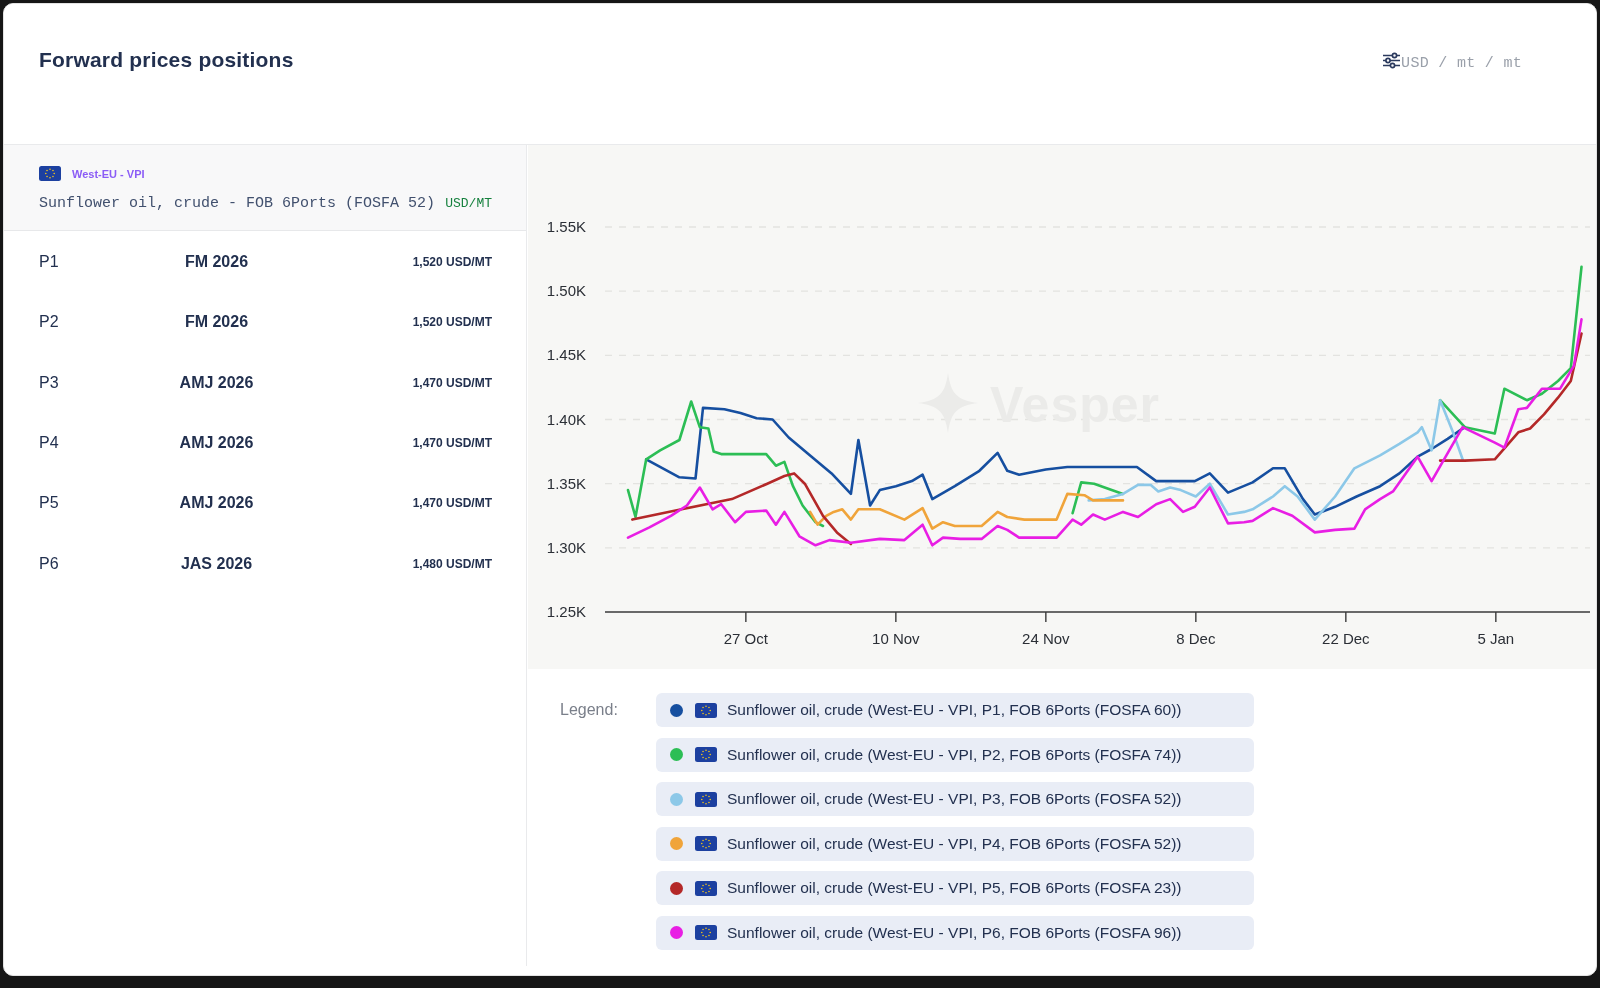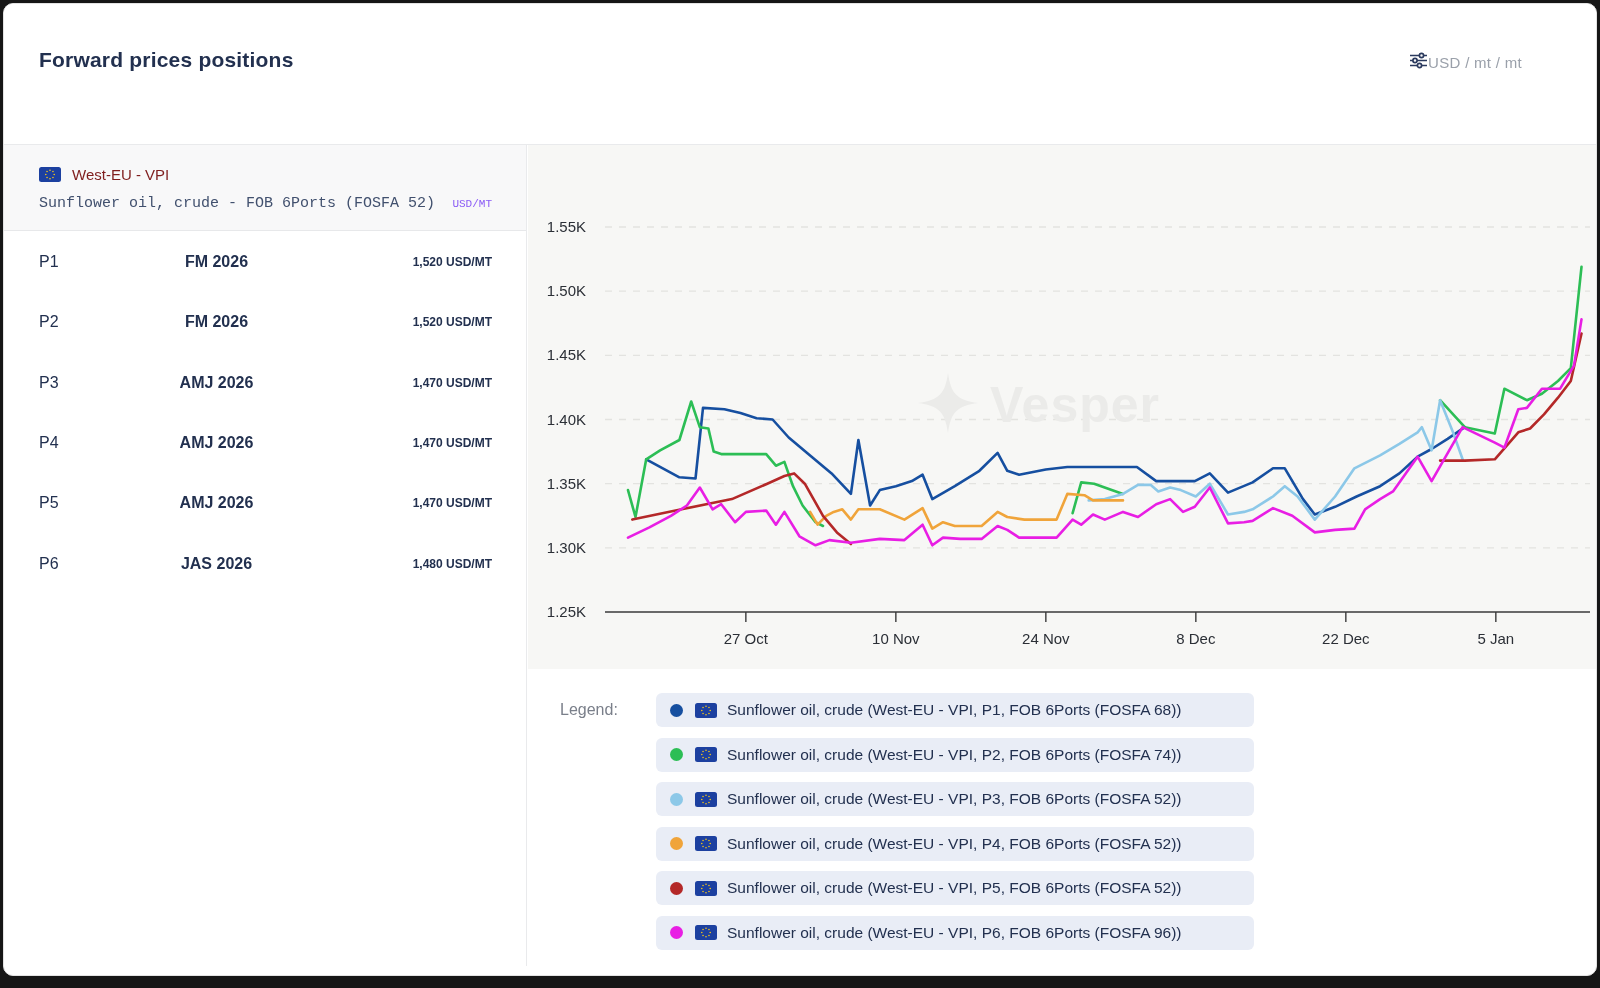--- a/index.html
+++ b/index.html
@@ -10,7 +10,7 @@
   }
   .card-header { position:absolute; left:0; top:0; width:100%; height:140px; background:#fff; }
   .page-title { position:absolute; left:35px; top:44px; font-size:21px; font-weight:700; color:#22304f; letter-spacing:.2px; }
-  .unit-control { position:absolute; right:74px; top:47px; display:flex; align-items:center; gap:0; cursor:pointer; }
+  .unit-control { position:absolute; right:74px; top:47px; display:flex; align-items:center; gap:0; cursor:pointer;font-family:Liberation Mono, monospace; }
   .unit-text { font-size:15px; color:#9aa0aa; letter-spacing:.3px; }
   .content-divider { position:absolute; left:0; top:140px; width:100%; height:1px; background:#e9eaec; }
 

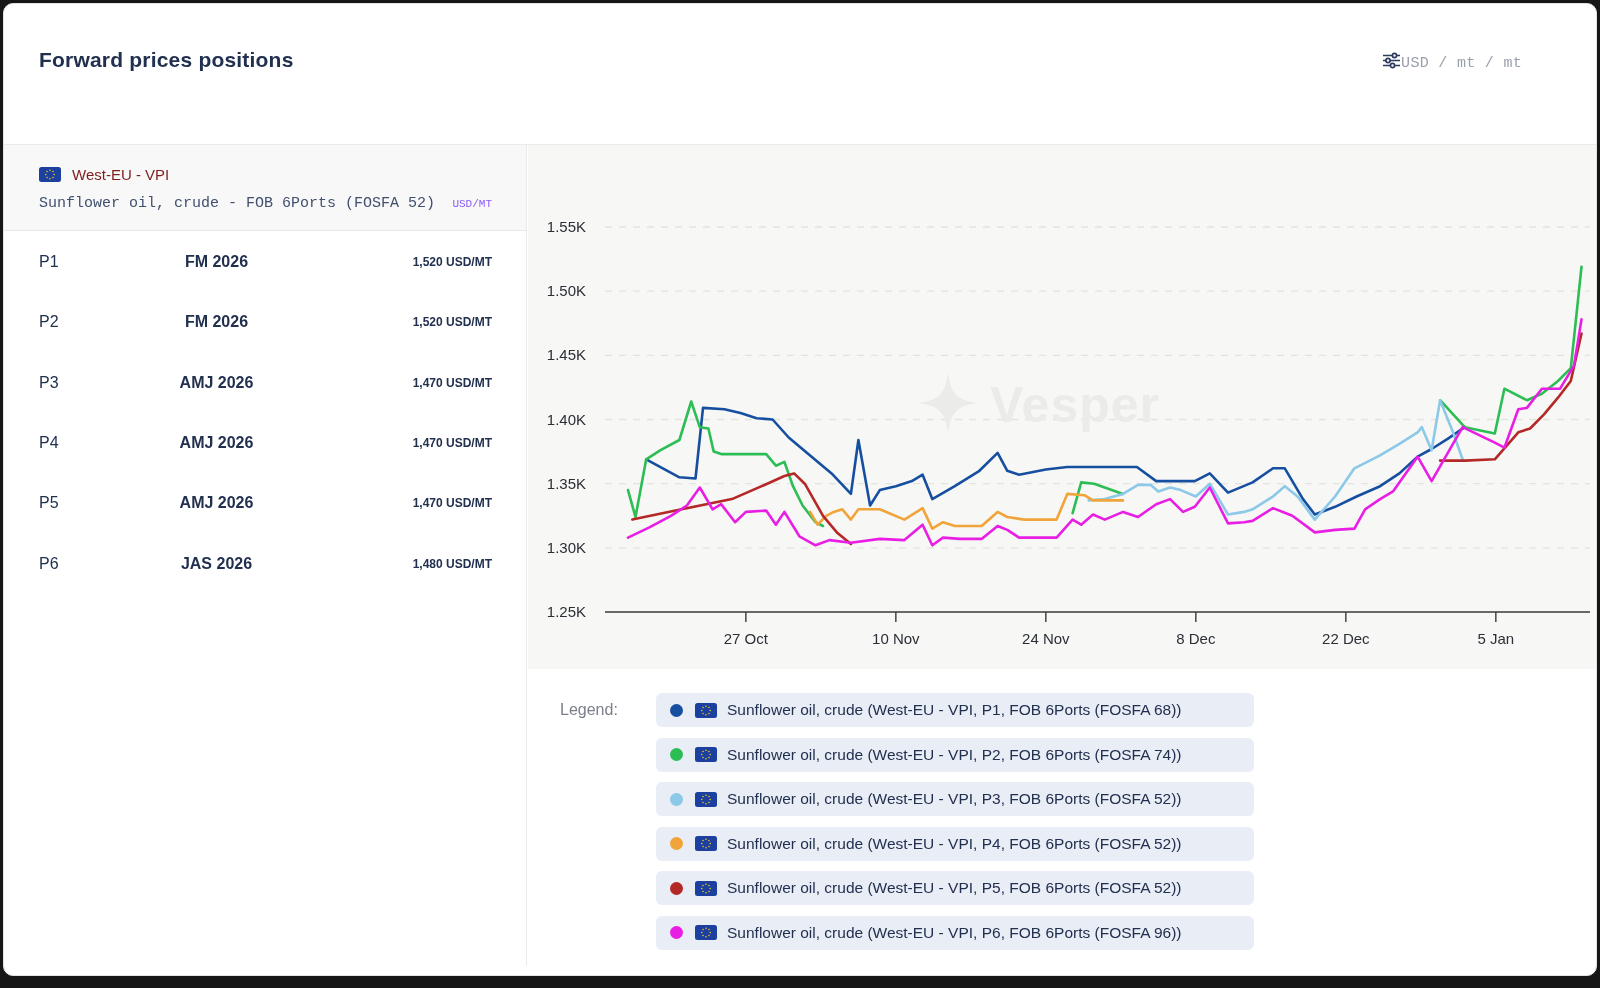--- a/index.html
+++ b/index.html
@@ -18,7 +18,7 @@
   .left-panel { position:absolute; left:0; top:141px; width:523px; height:821px; background:#fff; border-right:1px solid #e9eaec; }
   .panel-head { position:absolute; left:0; top:0; width:100%; height:86px; background:#f8f8f9; border-bottom:1px solid #e7e8ea; }
   .panel-title-row { position:absolute; left:35px; top:21px; display:flex; align-items:center; gap:11px; }
-  .panel-title { font-size:15px; font-weight:400; color:#7f1d1d; }
+  .panel-title { font-size:11px; font-weight:700; color:#8b5cf6; }
   .panel-sub-row { position:absolute; left:35px; right:34px; top:50px; display:flex; justify-content:space-between; align-items:center;font-family:Liberation Mono, monospace; }
   .panel-sub { font-size:15px; color:#41506e; }
   .panel-unit { font-size:11px; color:#8b5cf6; }

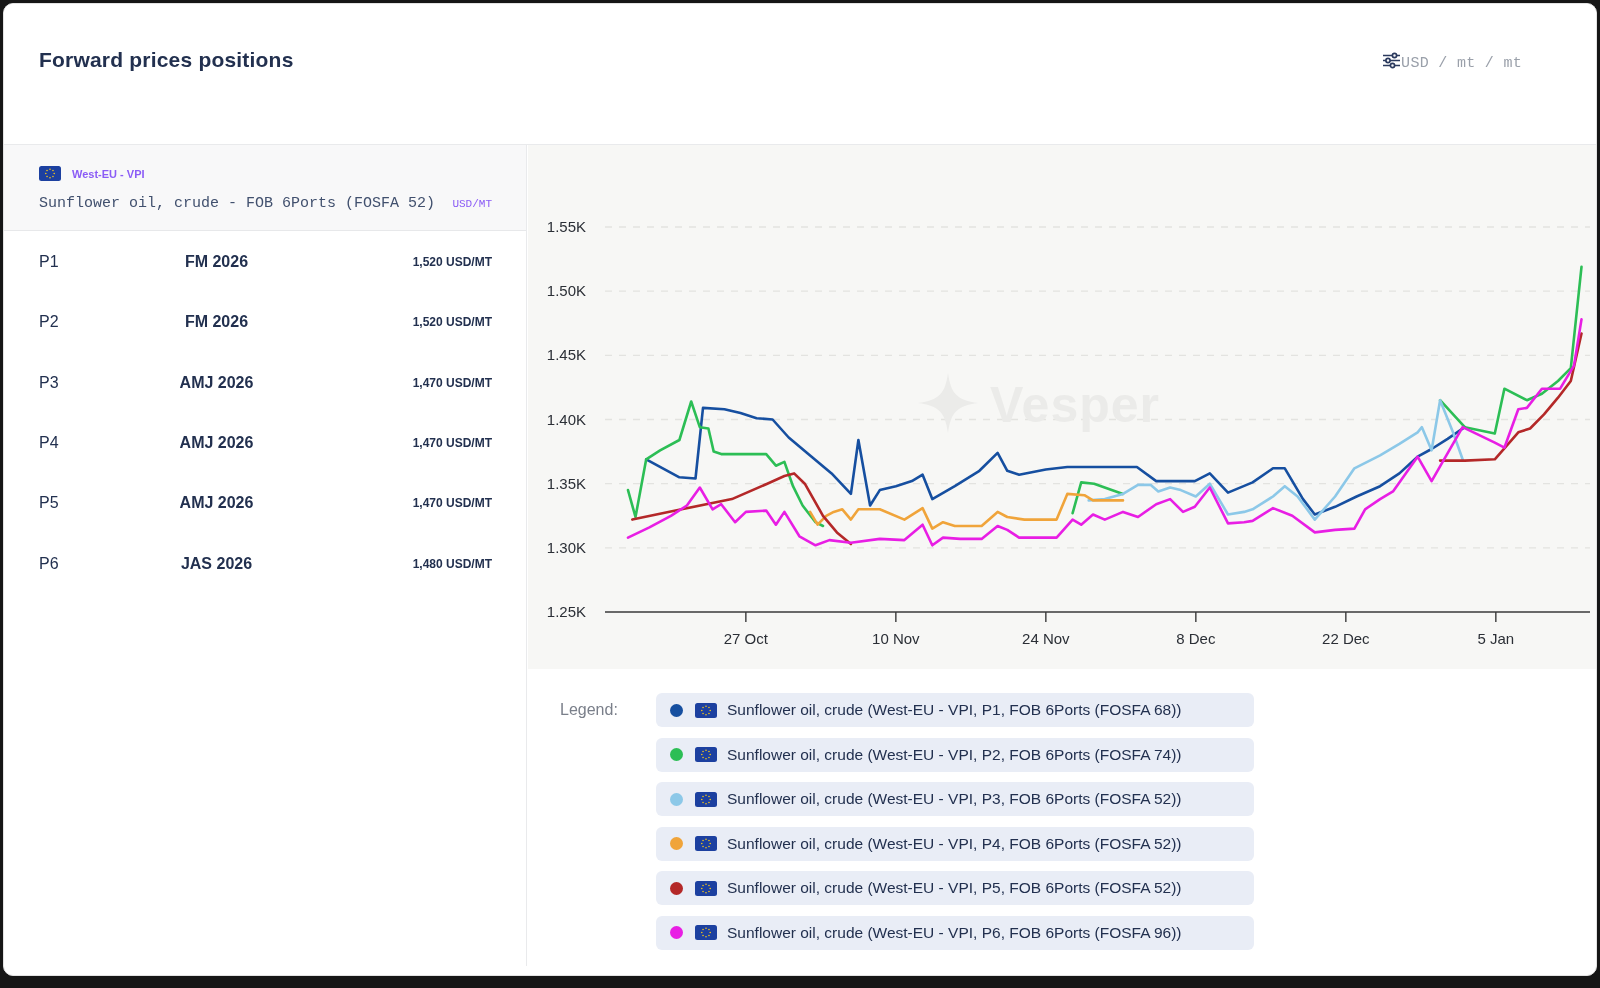--- a/index.html
+++ b/index.html
@@ -21,7 +21,7 @@
   .panel-title { font-size:11px; font-weight:700; color:#8b5cf6; }
   .panel-sub-row { position:absolute; left:35px; right:34px; top:50px; display:flex; justify-content:space-between; align-items:center;font-family:Liberation Mono, monospace; }
   .panel-sub { font-size:15px; color:#41506e; }
-  .panel-unit { font-size:11px; color:#8b5cf6; }
+  .panel-unit { font-size:13px; color:#15803d; }
   .rows { position:absolute; left:0; top:87px; width:100%; }
   .prow { height:60.3px; display:grid; grid-template-columns:70px 215px 1fr; align-items:center; padding:0 34px 0 35px; cursor:pointer; }
   .prow .c1 { font-size:16px; font-weight:400; color:#22304f; }

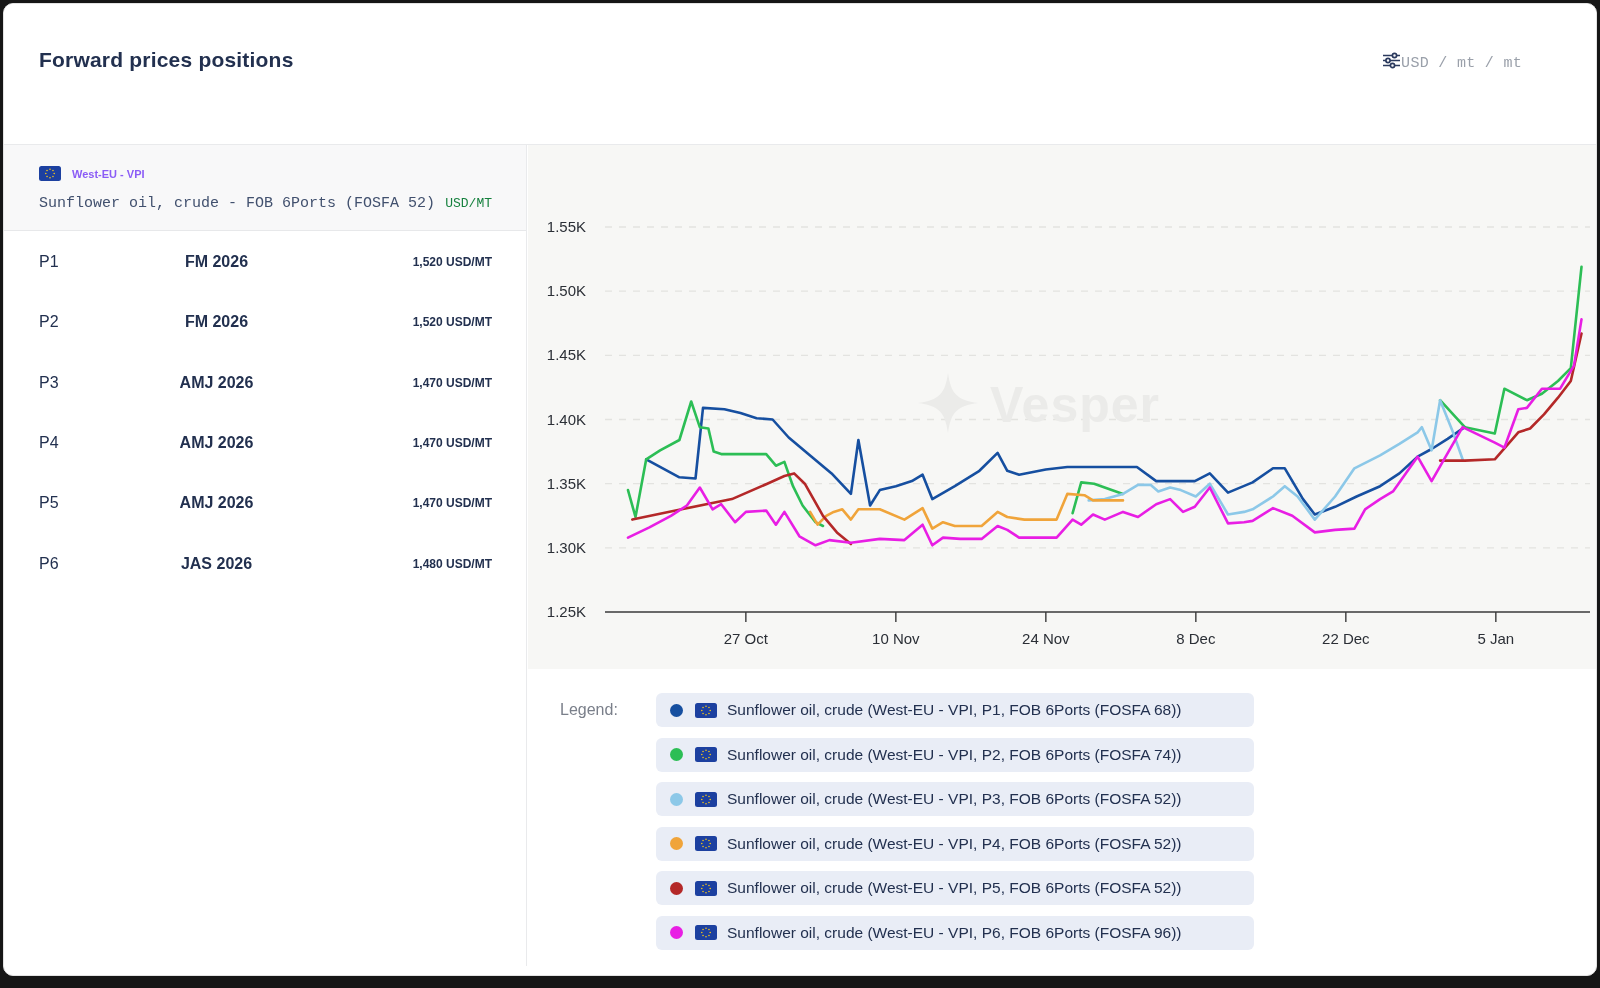--- a/index.html
+++ b/index.html
@@ -179,7 +179,7 @@
               <circle cx="6.80" cy="7.50" r="0.8" fill="#f5c518"></circle>
               <circle cx="8.03" cy="4.53" r="0.8" fill="#f5c518"></circle>
             </svg></span>
-        <span class="legend-text">Sunflower oil, crude (West-EU - VPI, P1, FOB 6Ports (FOSFA 68))</span>
+        <span class="legend-text">Sunflower oil, crude (West-EU - VPI, P1, FOB 6Ports (FOSFA 60))</span>
       </div>
       <div class="legend-pill">
         <span class="legend-dot" style="background: rgb(44, 190, 85);"></span>

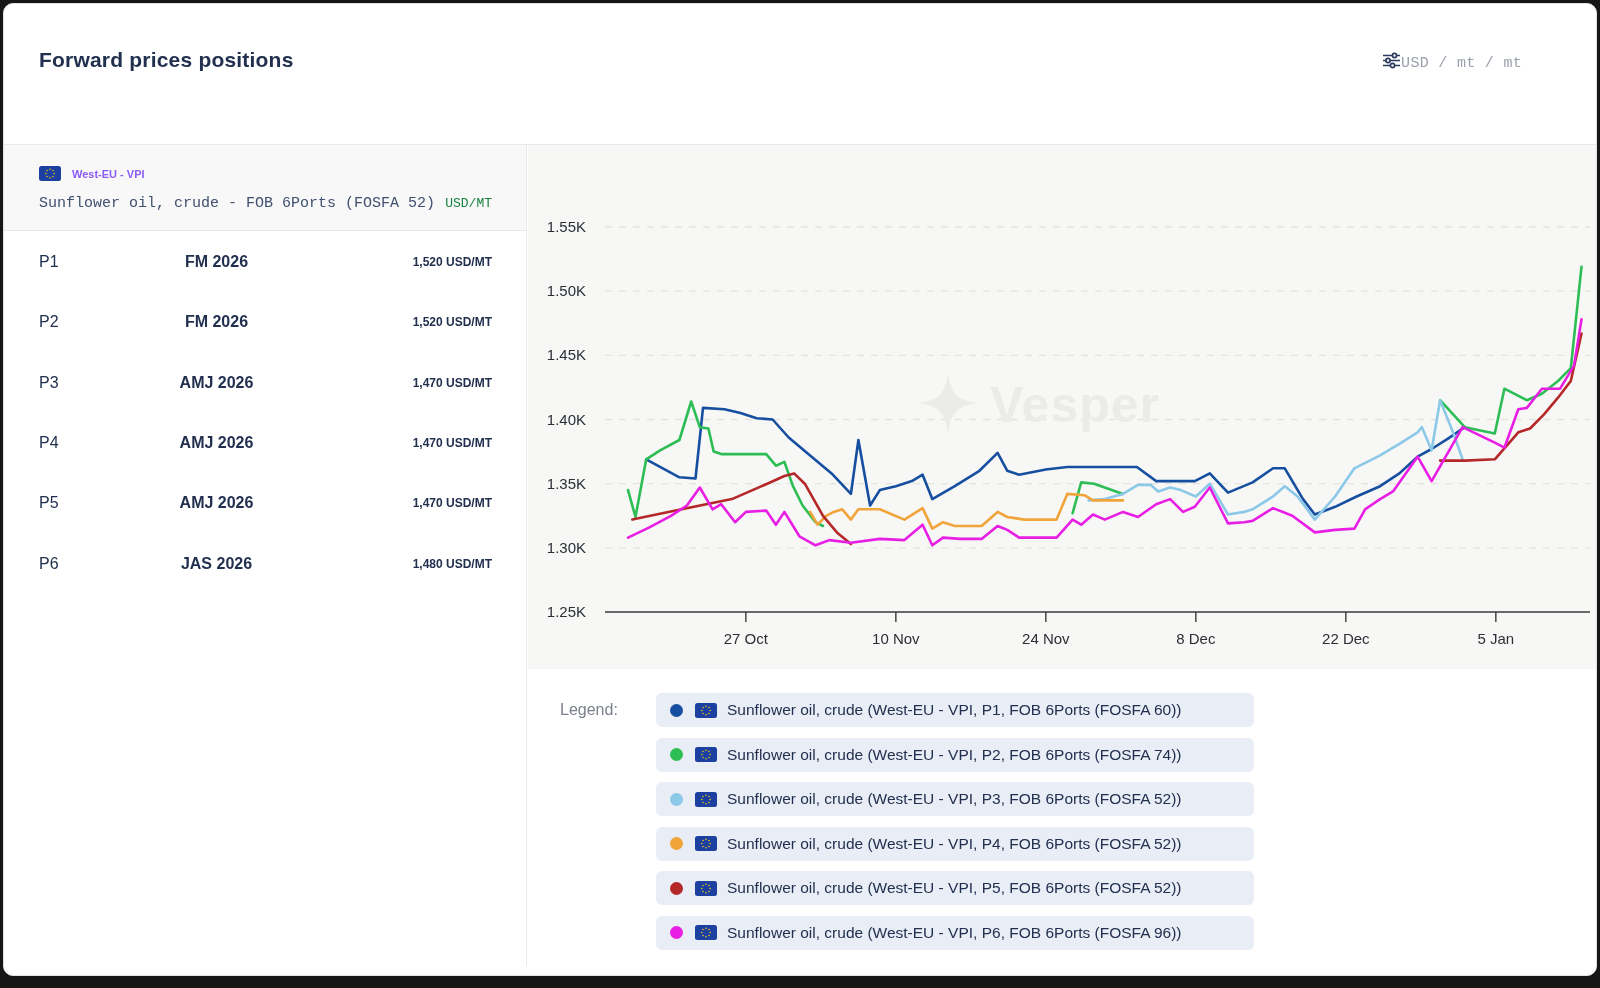--- a/index.html
+++ b/index.html
@@ -239,7 +239,7 @@
               <circle cx="6.80" cy="7.50" r="0.8" fill="#f5c518"></circle>
               <circle cx="8.03" cy="4.53" r="0.8" fill="#f5c518"></circle>
             </svg></span>
-        <span class="legend-text">Sunflower oil, crude (West-EU - VPI, P5, FOB 6Ports (FOSFA 52))</span>
+        <span class="legend-text">Sunflower oil, crude (West-EU - VPI, P5, FOB 6Ports (FOSFA 23))</span>
       </div>
       <div class="legend-pill">
         <span class="legend-dot" style="background: rgb(232, 30, 228);"></span>

